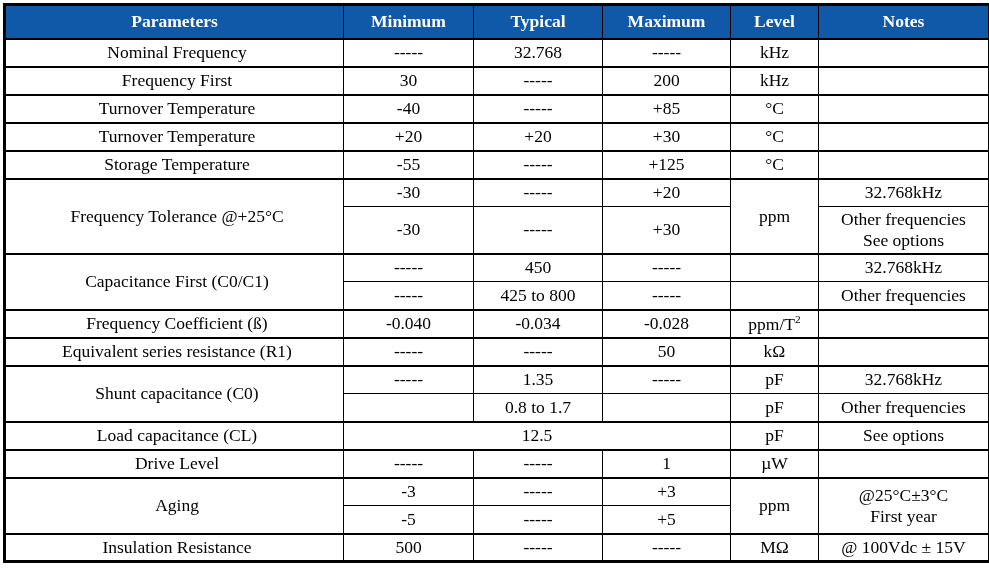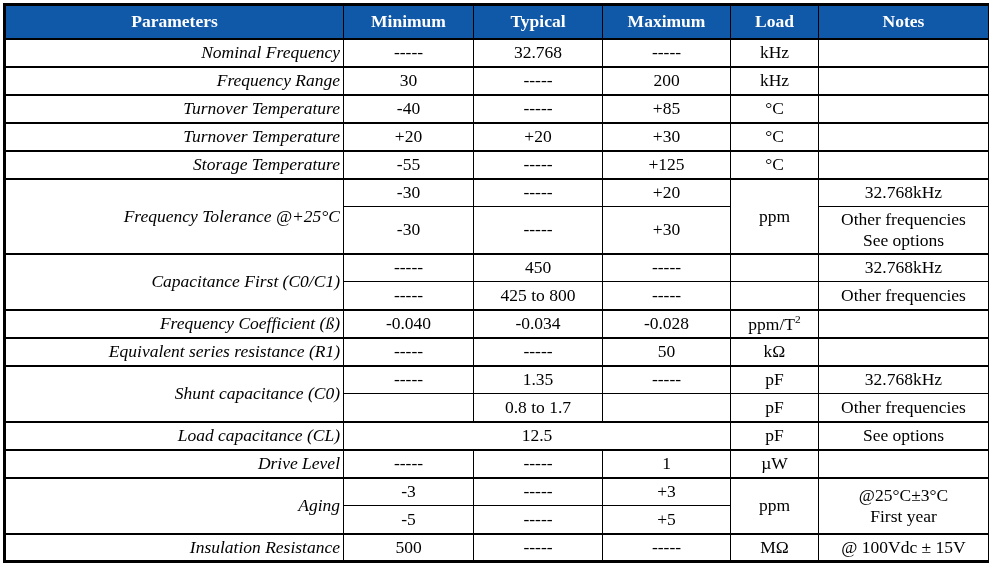--- a/index.html
+++ b/index.html
@@ -68,7 +68,7 @@
       <th>Minimum</th>
       <th>Typical</th>
       <th>Maximum</th>
-      <th>Load</th>
+      <th>Level</th>
       <th>Notes</th>
     </tr>
   </thead>

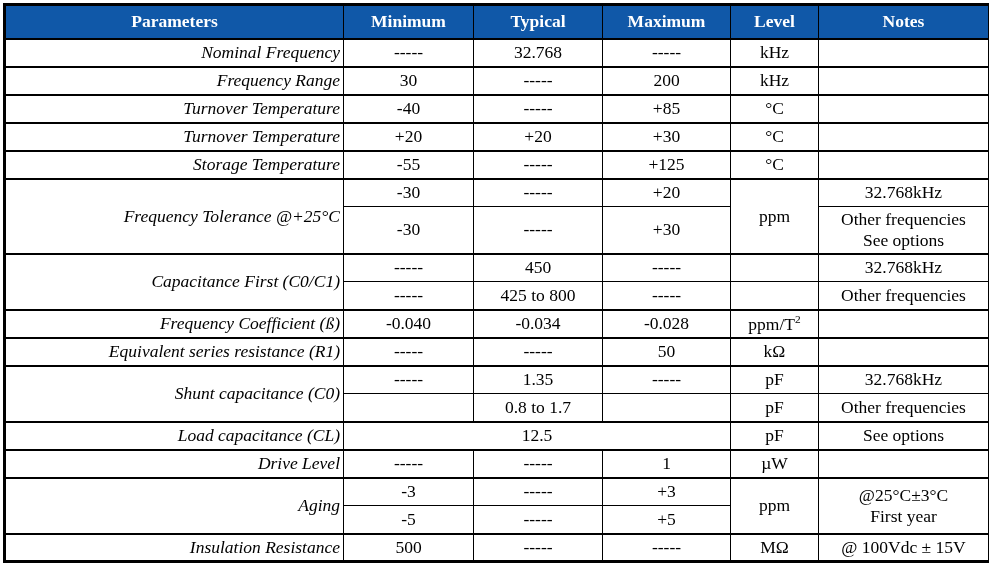--- a/index.html
+++ b/index.html
@@ -43,9 +43,8 @@
   tbody tr.tall { height: 47px; }
   tr.major > td { border-top: 2px solid var(--border-color); }
   td.param {
-    text-align: right;
+    text-align: center;
     padding-left: 8px;
-    font-style: italic;
   }
   td .line { line-height: 1.18; }
   sup { font-size: 0.65em; }

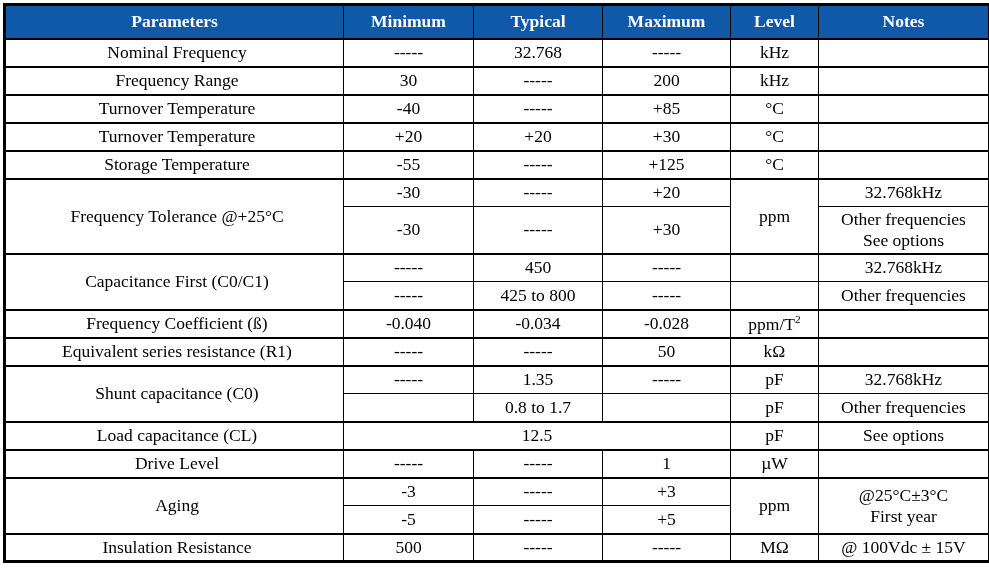--- a/index.html
+++ b/index.html
@@ -81,7 +81,7 @@
       <td></td>
     </tr>
     <tr class="major">
-      <td class="param">Frequency Range</td>
+      <td class="param">Frequency First</td>
       <td>30</td>
       <td>-----</td>
       <td>200</td>

